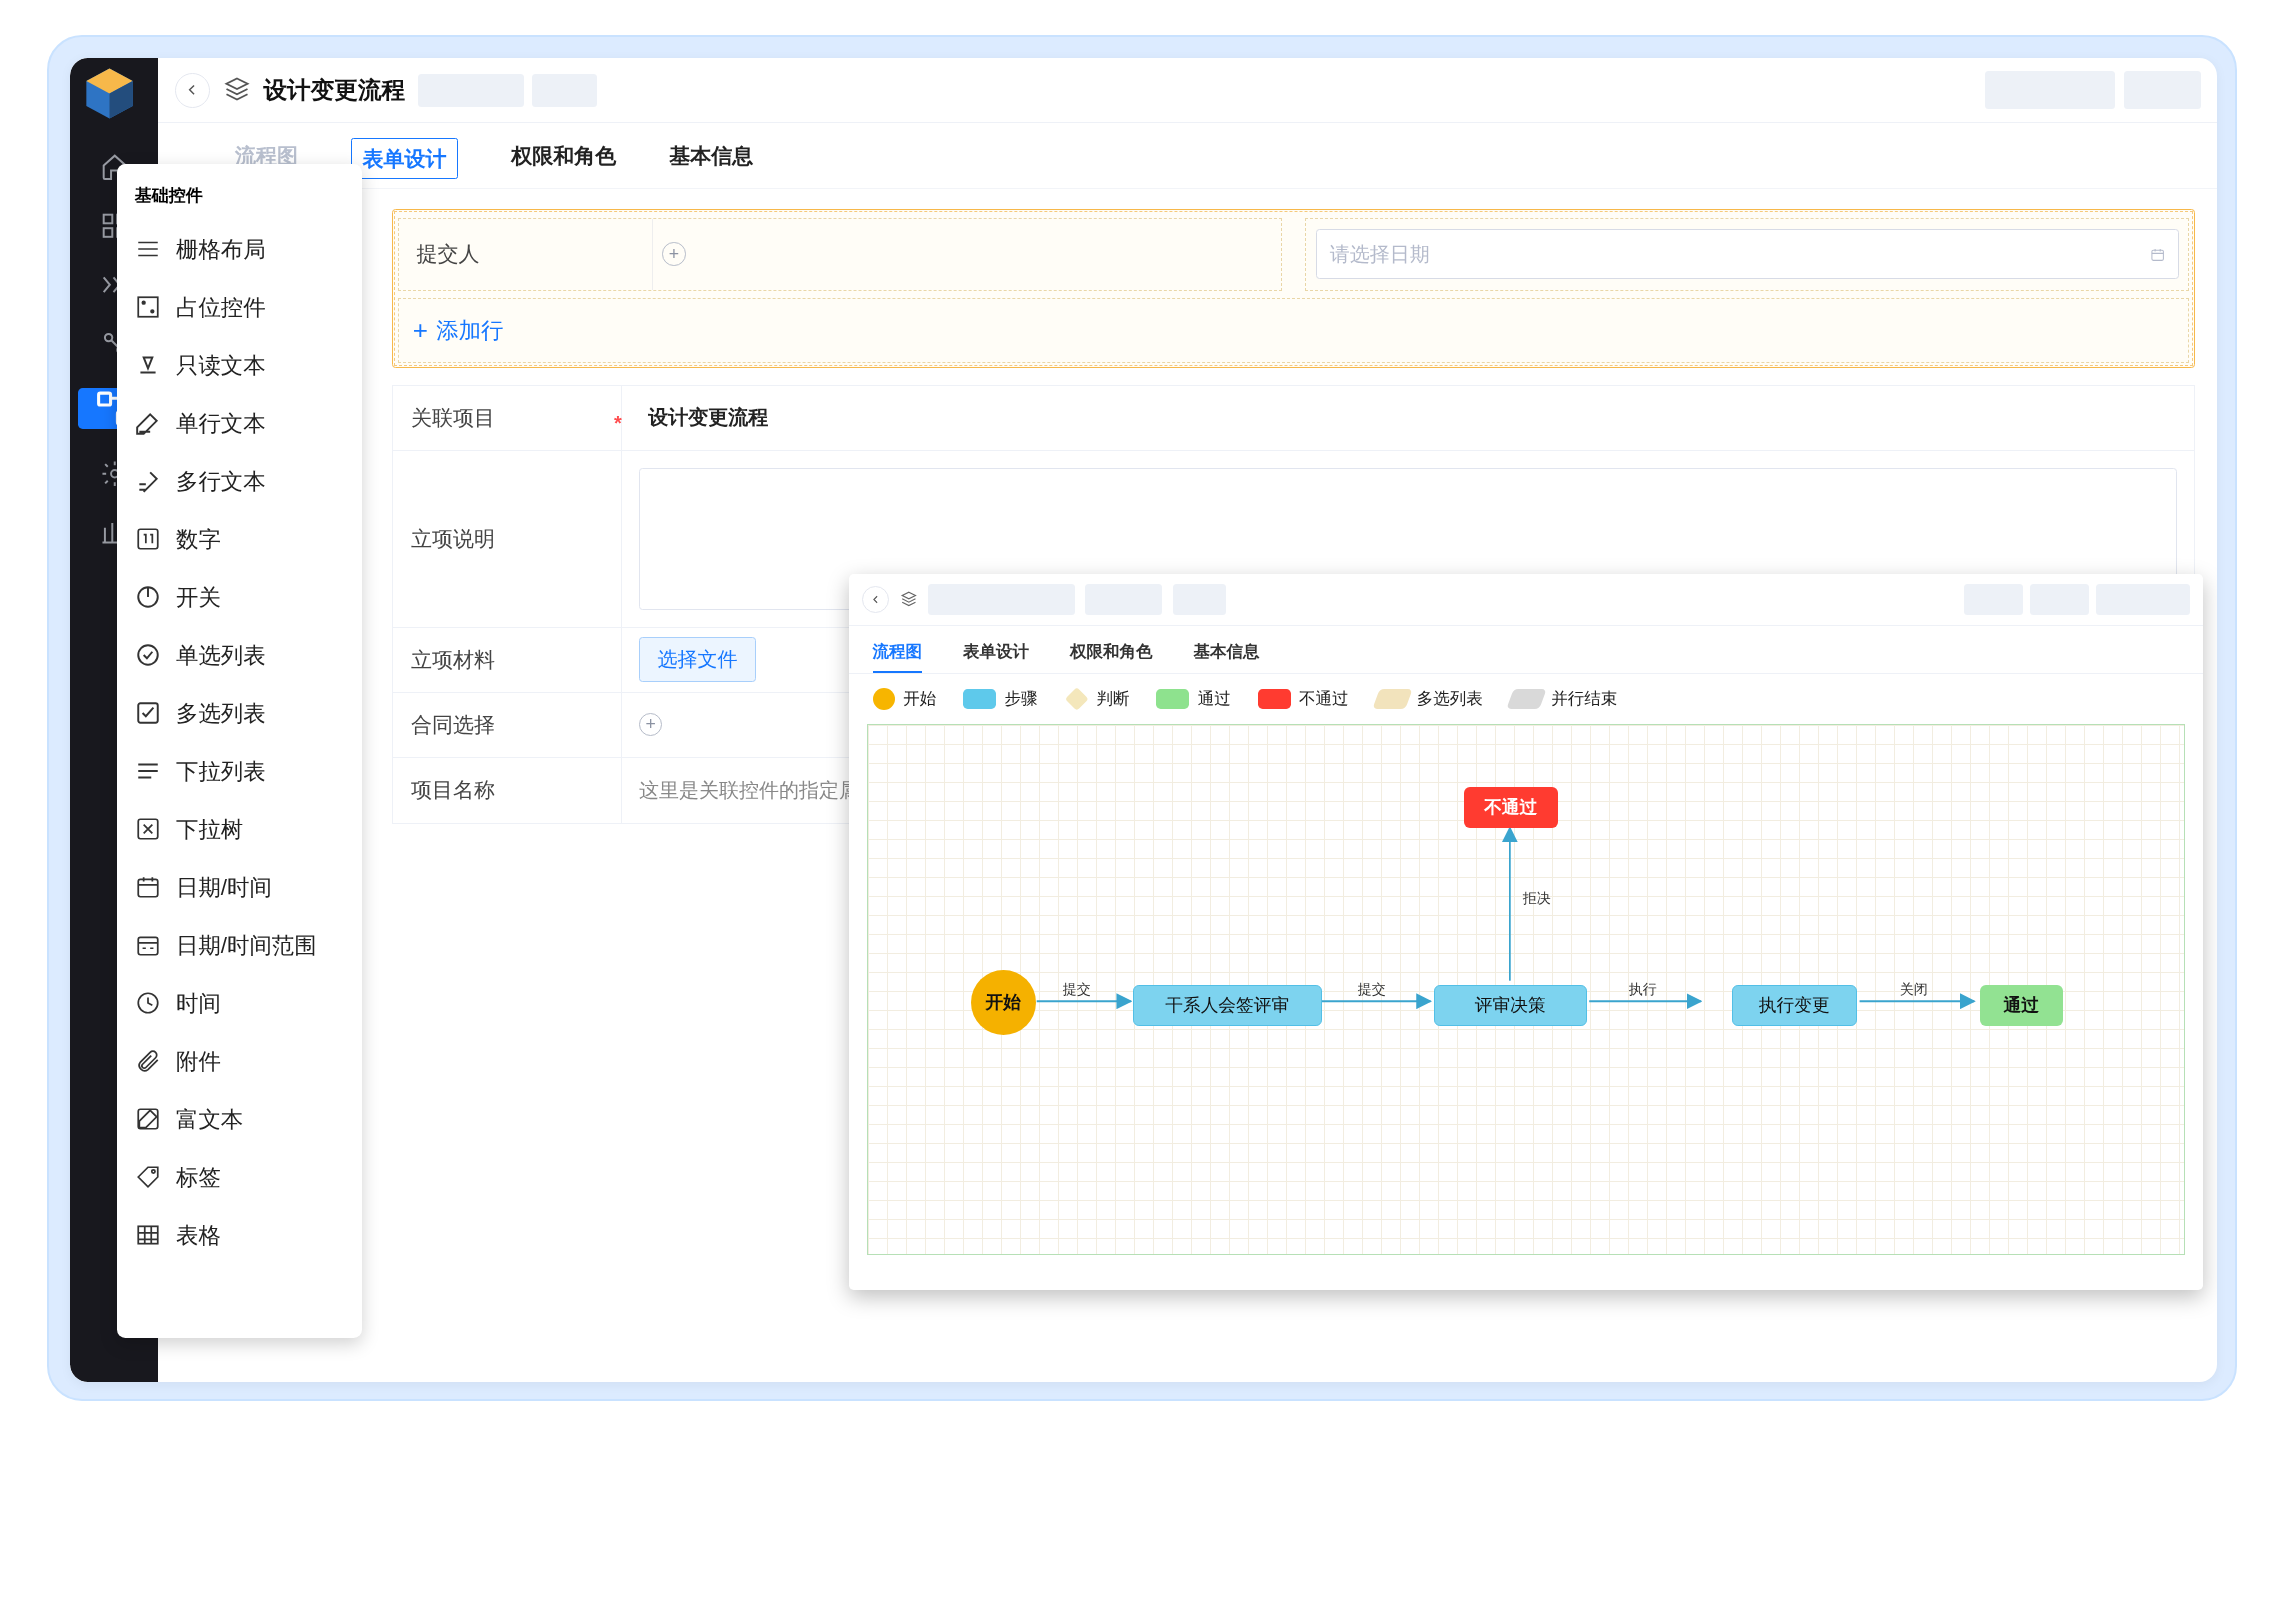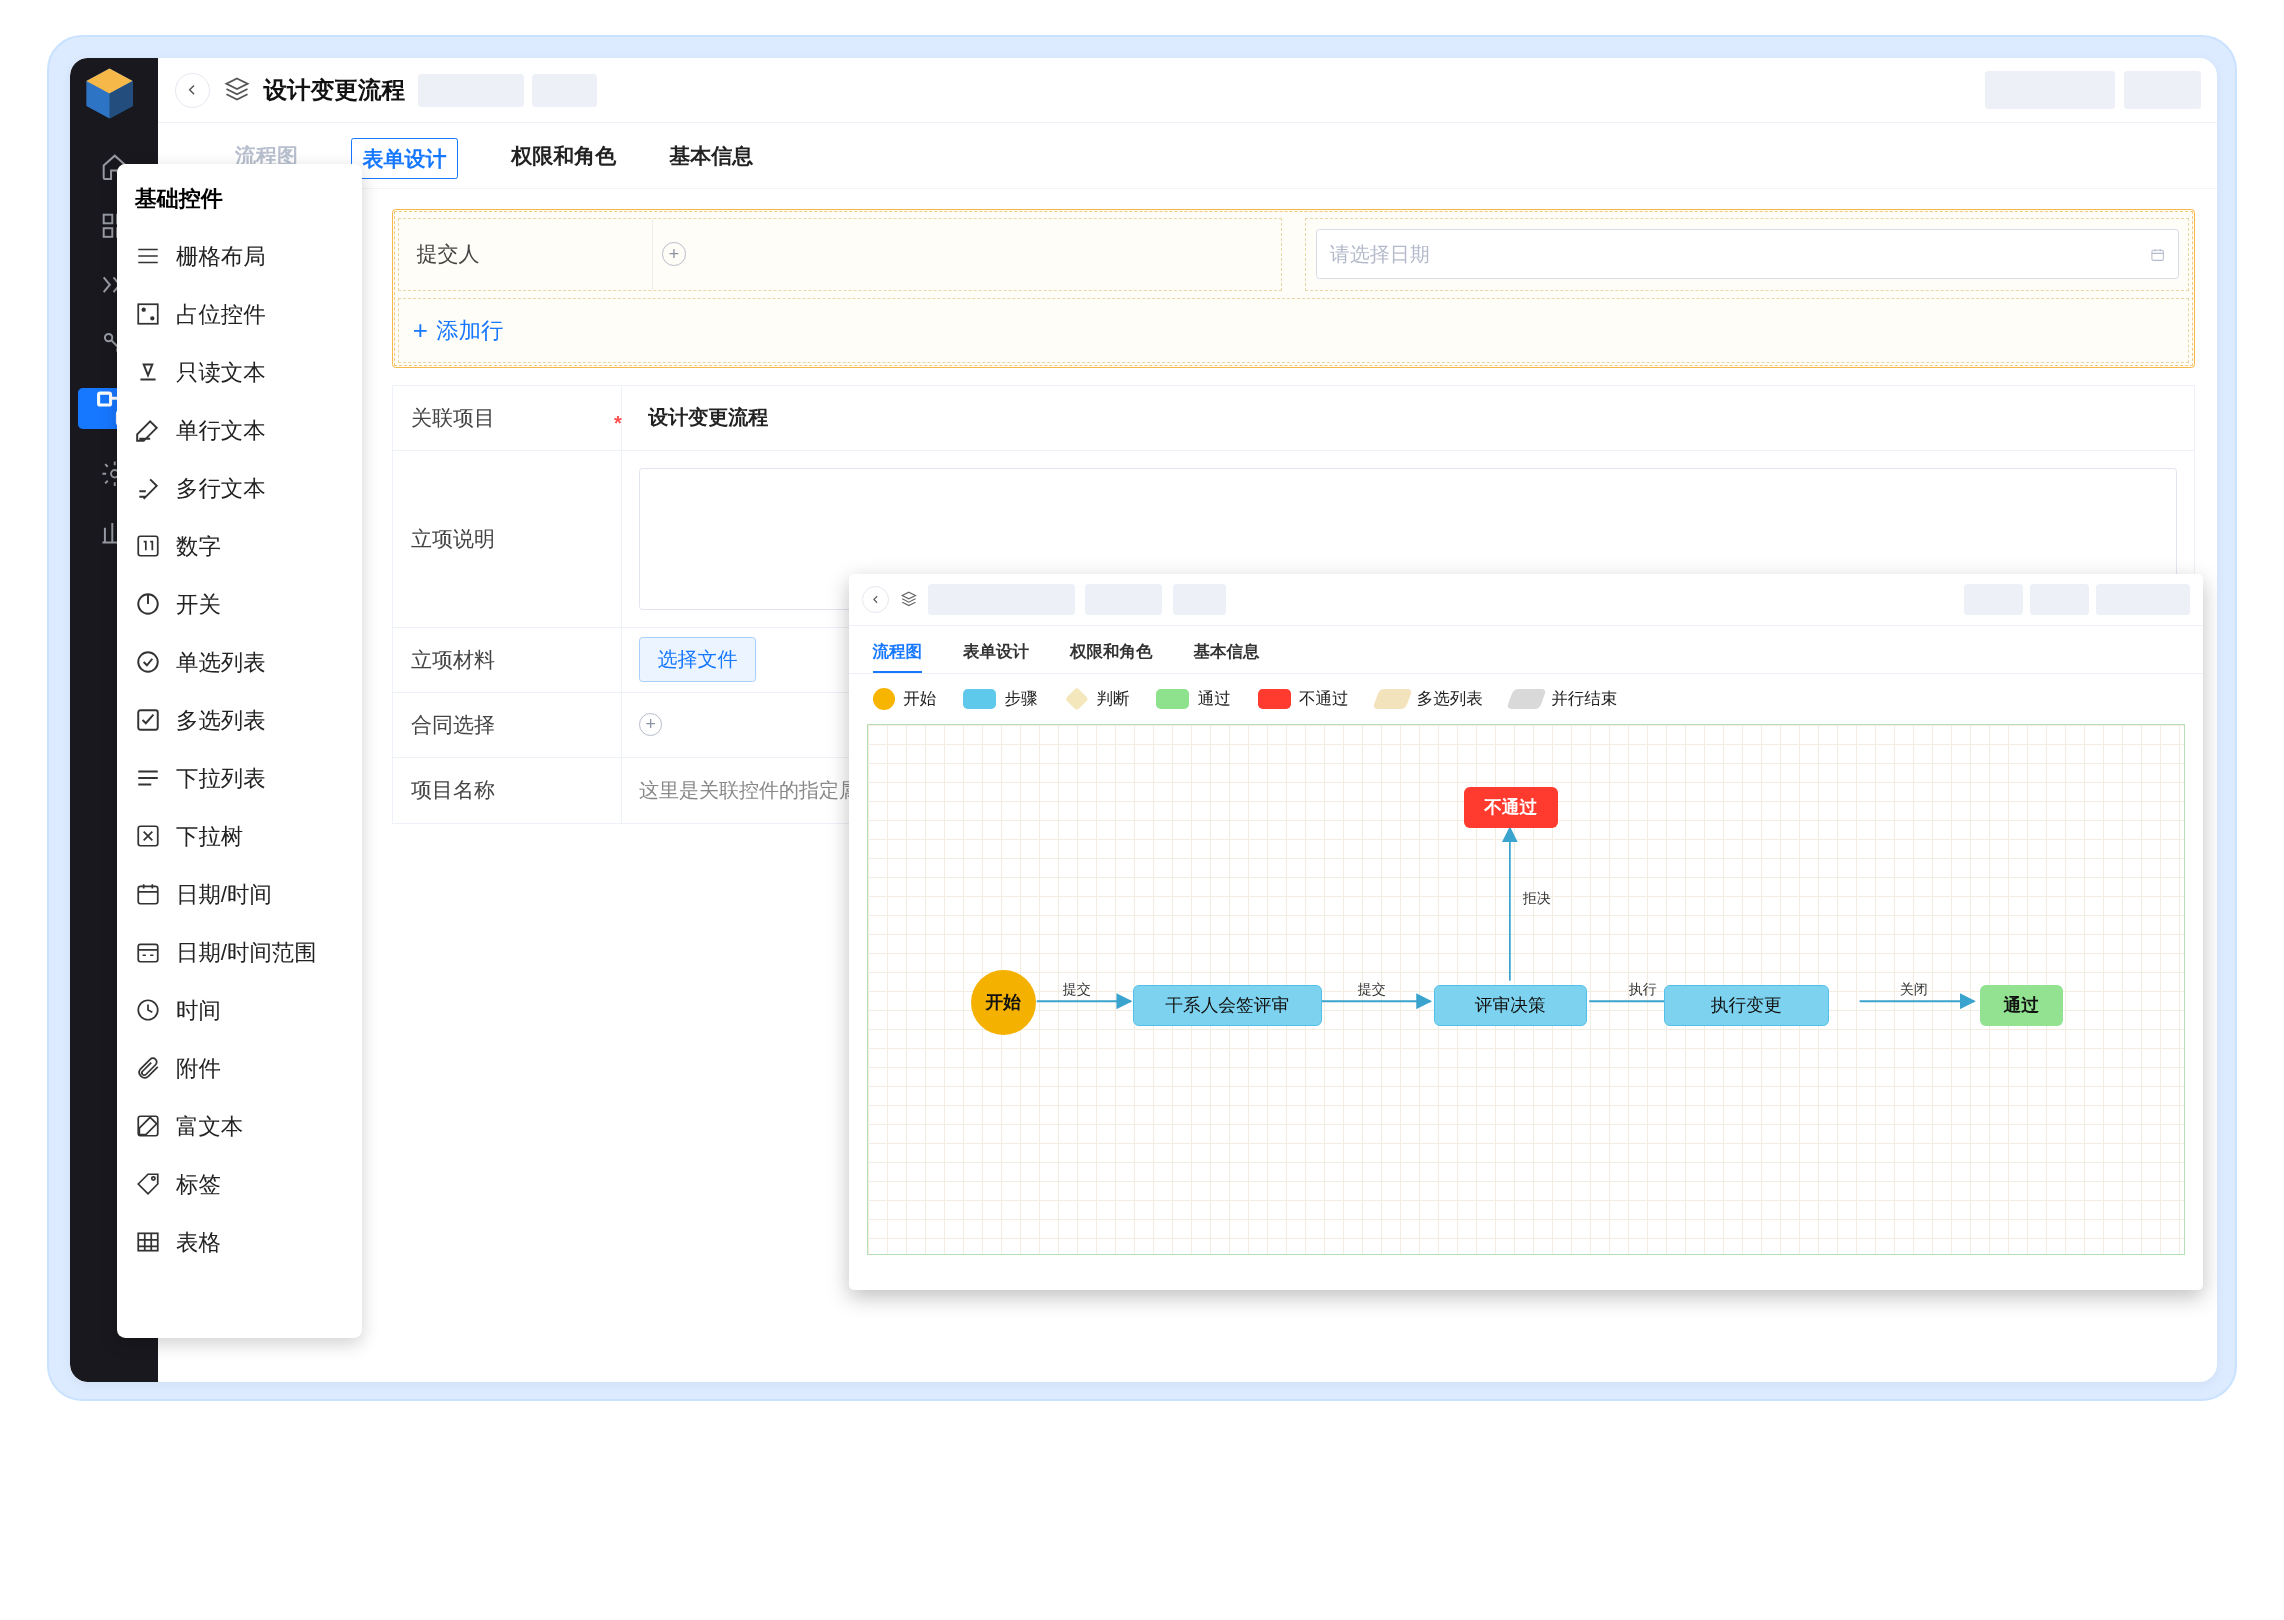--- a/index.html
+++ b/index.html
@@ -87,7 +87,7 @@
     padding:16.5px 0;
     z-index:20;
   }
-  .palette h3{font-size:22px;font-weight:600;padding:3.5px 17.7px 13px;}
+  .palette h3{font-size:17px;font-weight:600;padding:3.5px 17.7px 13px;}
   .palette .row{
     display:flex;align-items:center;gap:15.3px;
     padding:0 17.7px;height:58px;

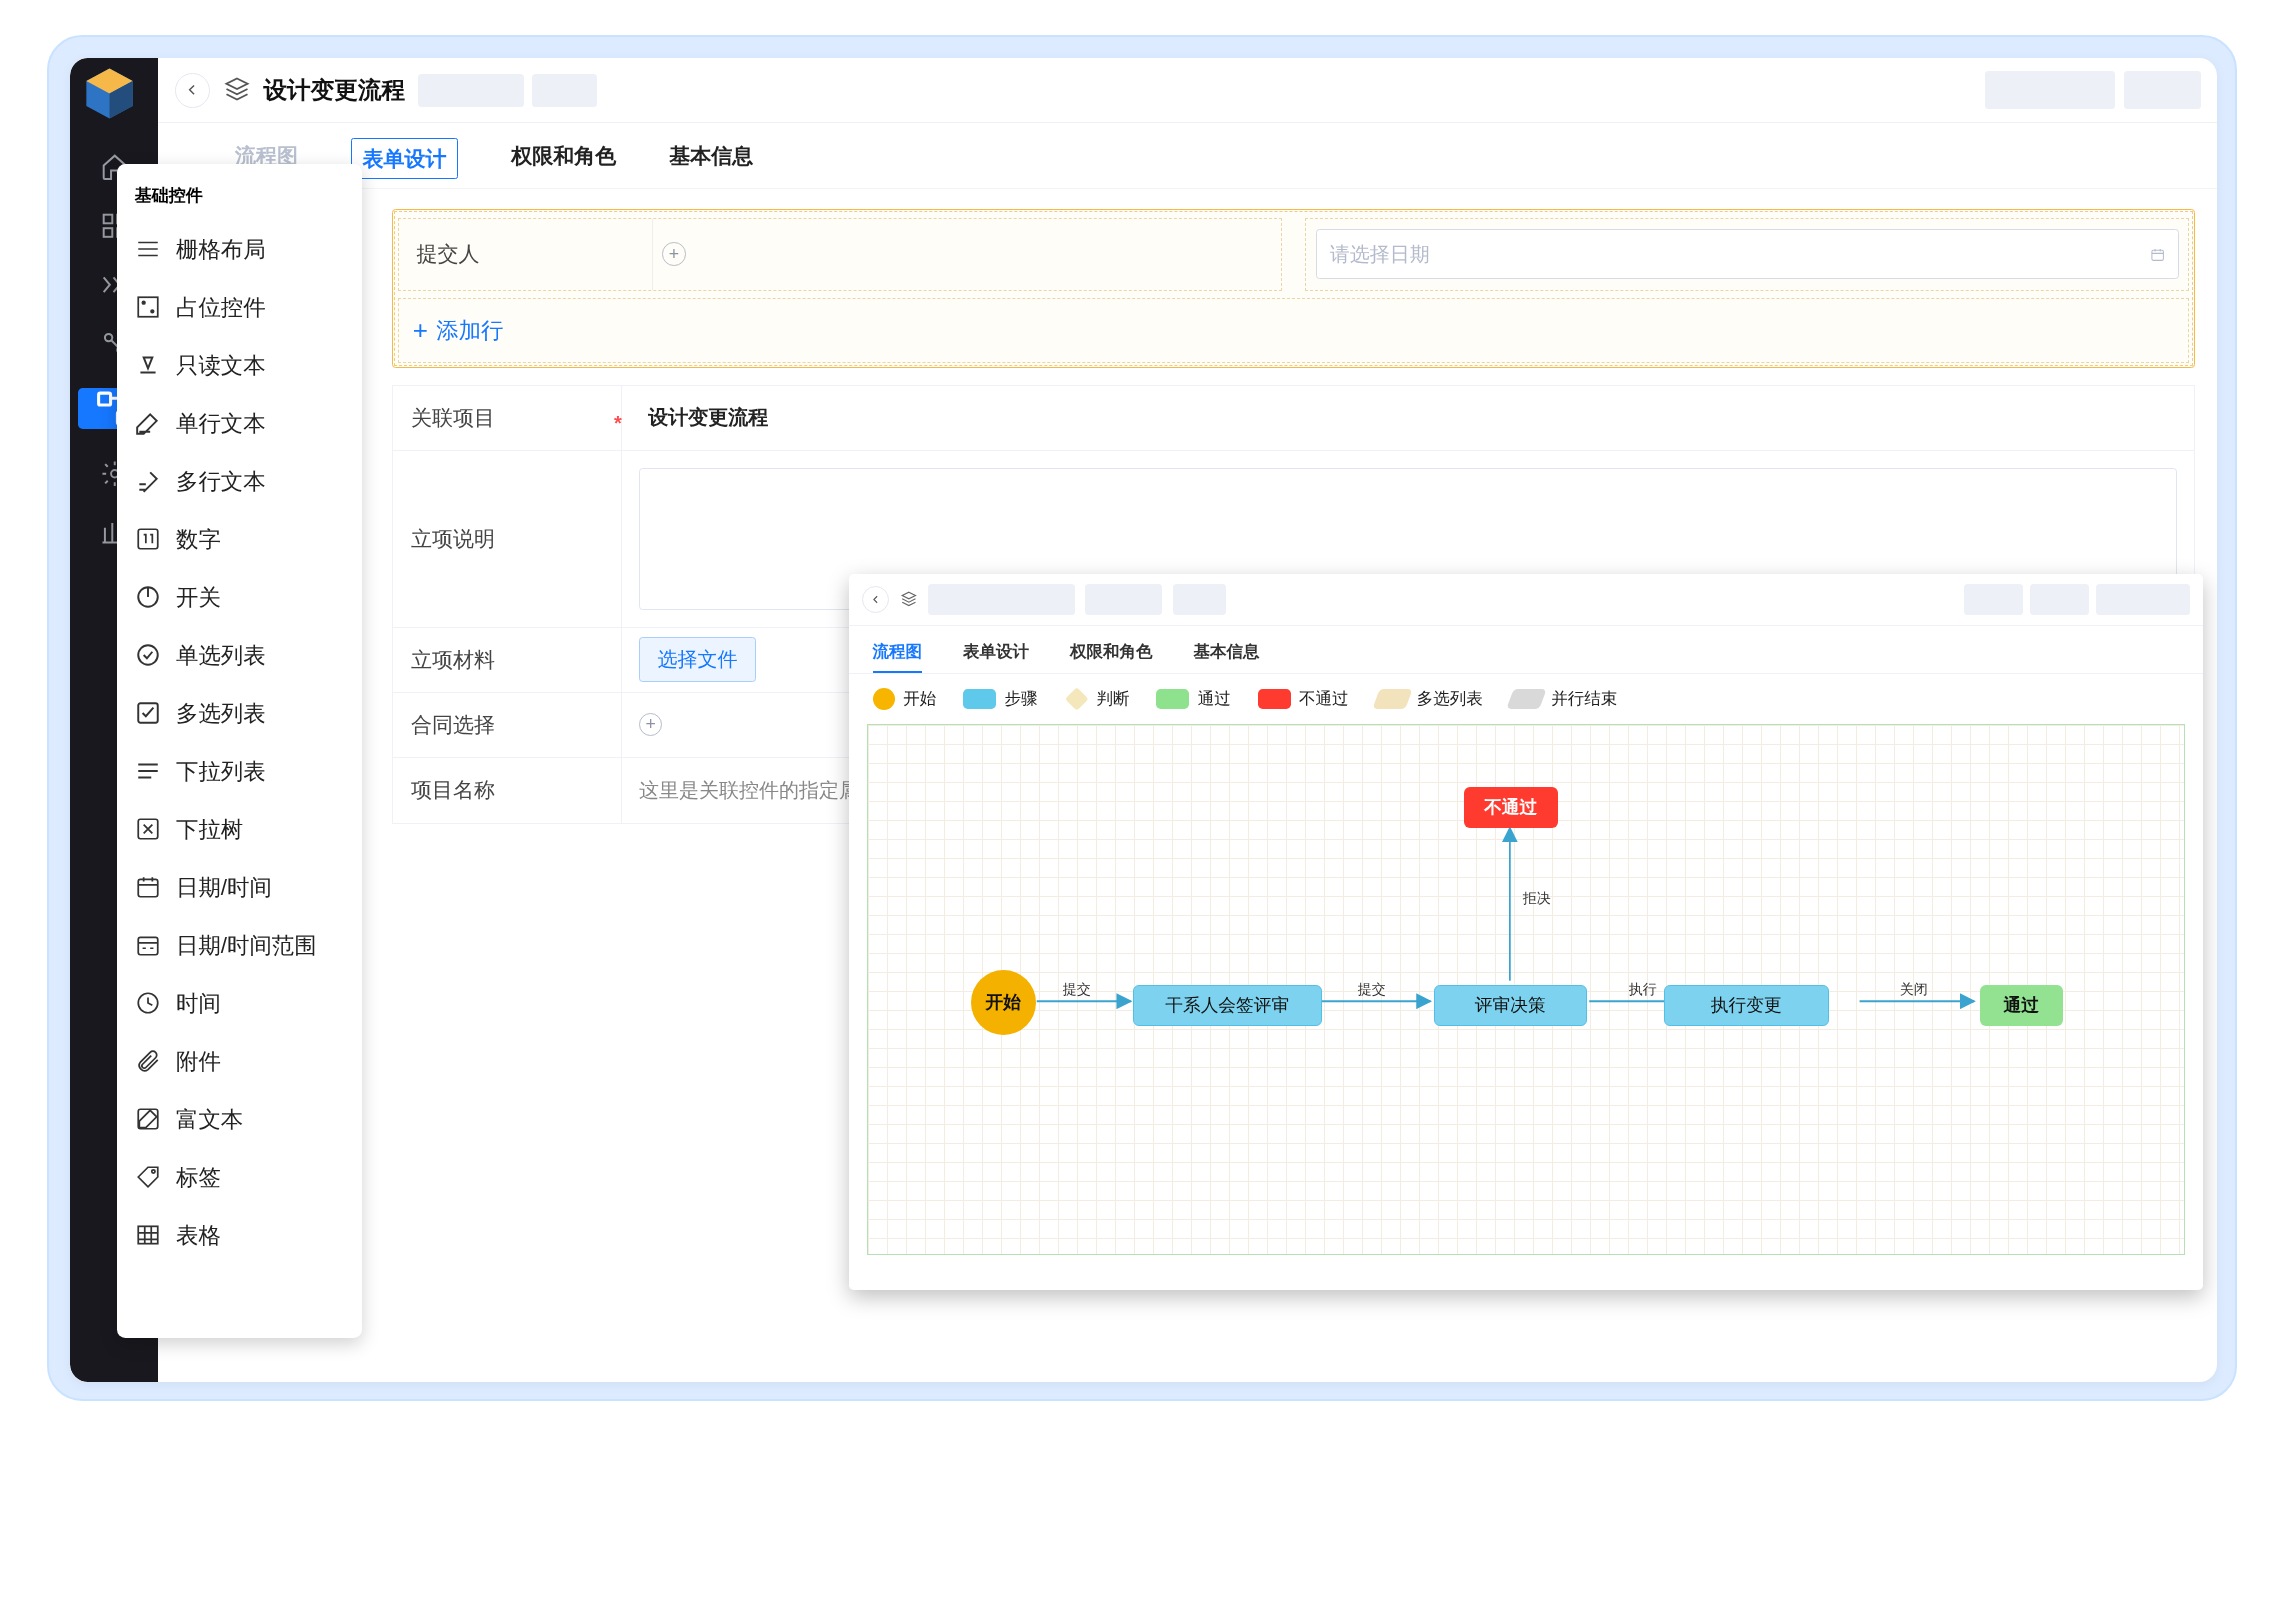--- a/index.html
+++ b/index.html
@@ -583,7 +583,7 @@
         <div class="node n-start" style="left:103px;top:245px">开始</div>
         <div class="node n-step" style="left:265px;top:260px;width:189px;height:41px">干系人会签评审</div>
         <div class="node n-step" style="left:566px;top:260px;width:153px;height:41px">评审决策</div>
-        <div class="node n-step" style="left:796px;top:260px;width:165px;height:41px">执行变更</div>
+        <div class="node n-step" style="left:864px;top:260px;width:125px;height:41px">执行变更</div>
         <div class="node n-pass" style="left:1112px;top:260px;width:83px;height:41px">通过</div>
         <div class="node n-fail" style="left:596px;top:62px;width:94px;height:41px">不通过</div>
 

